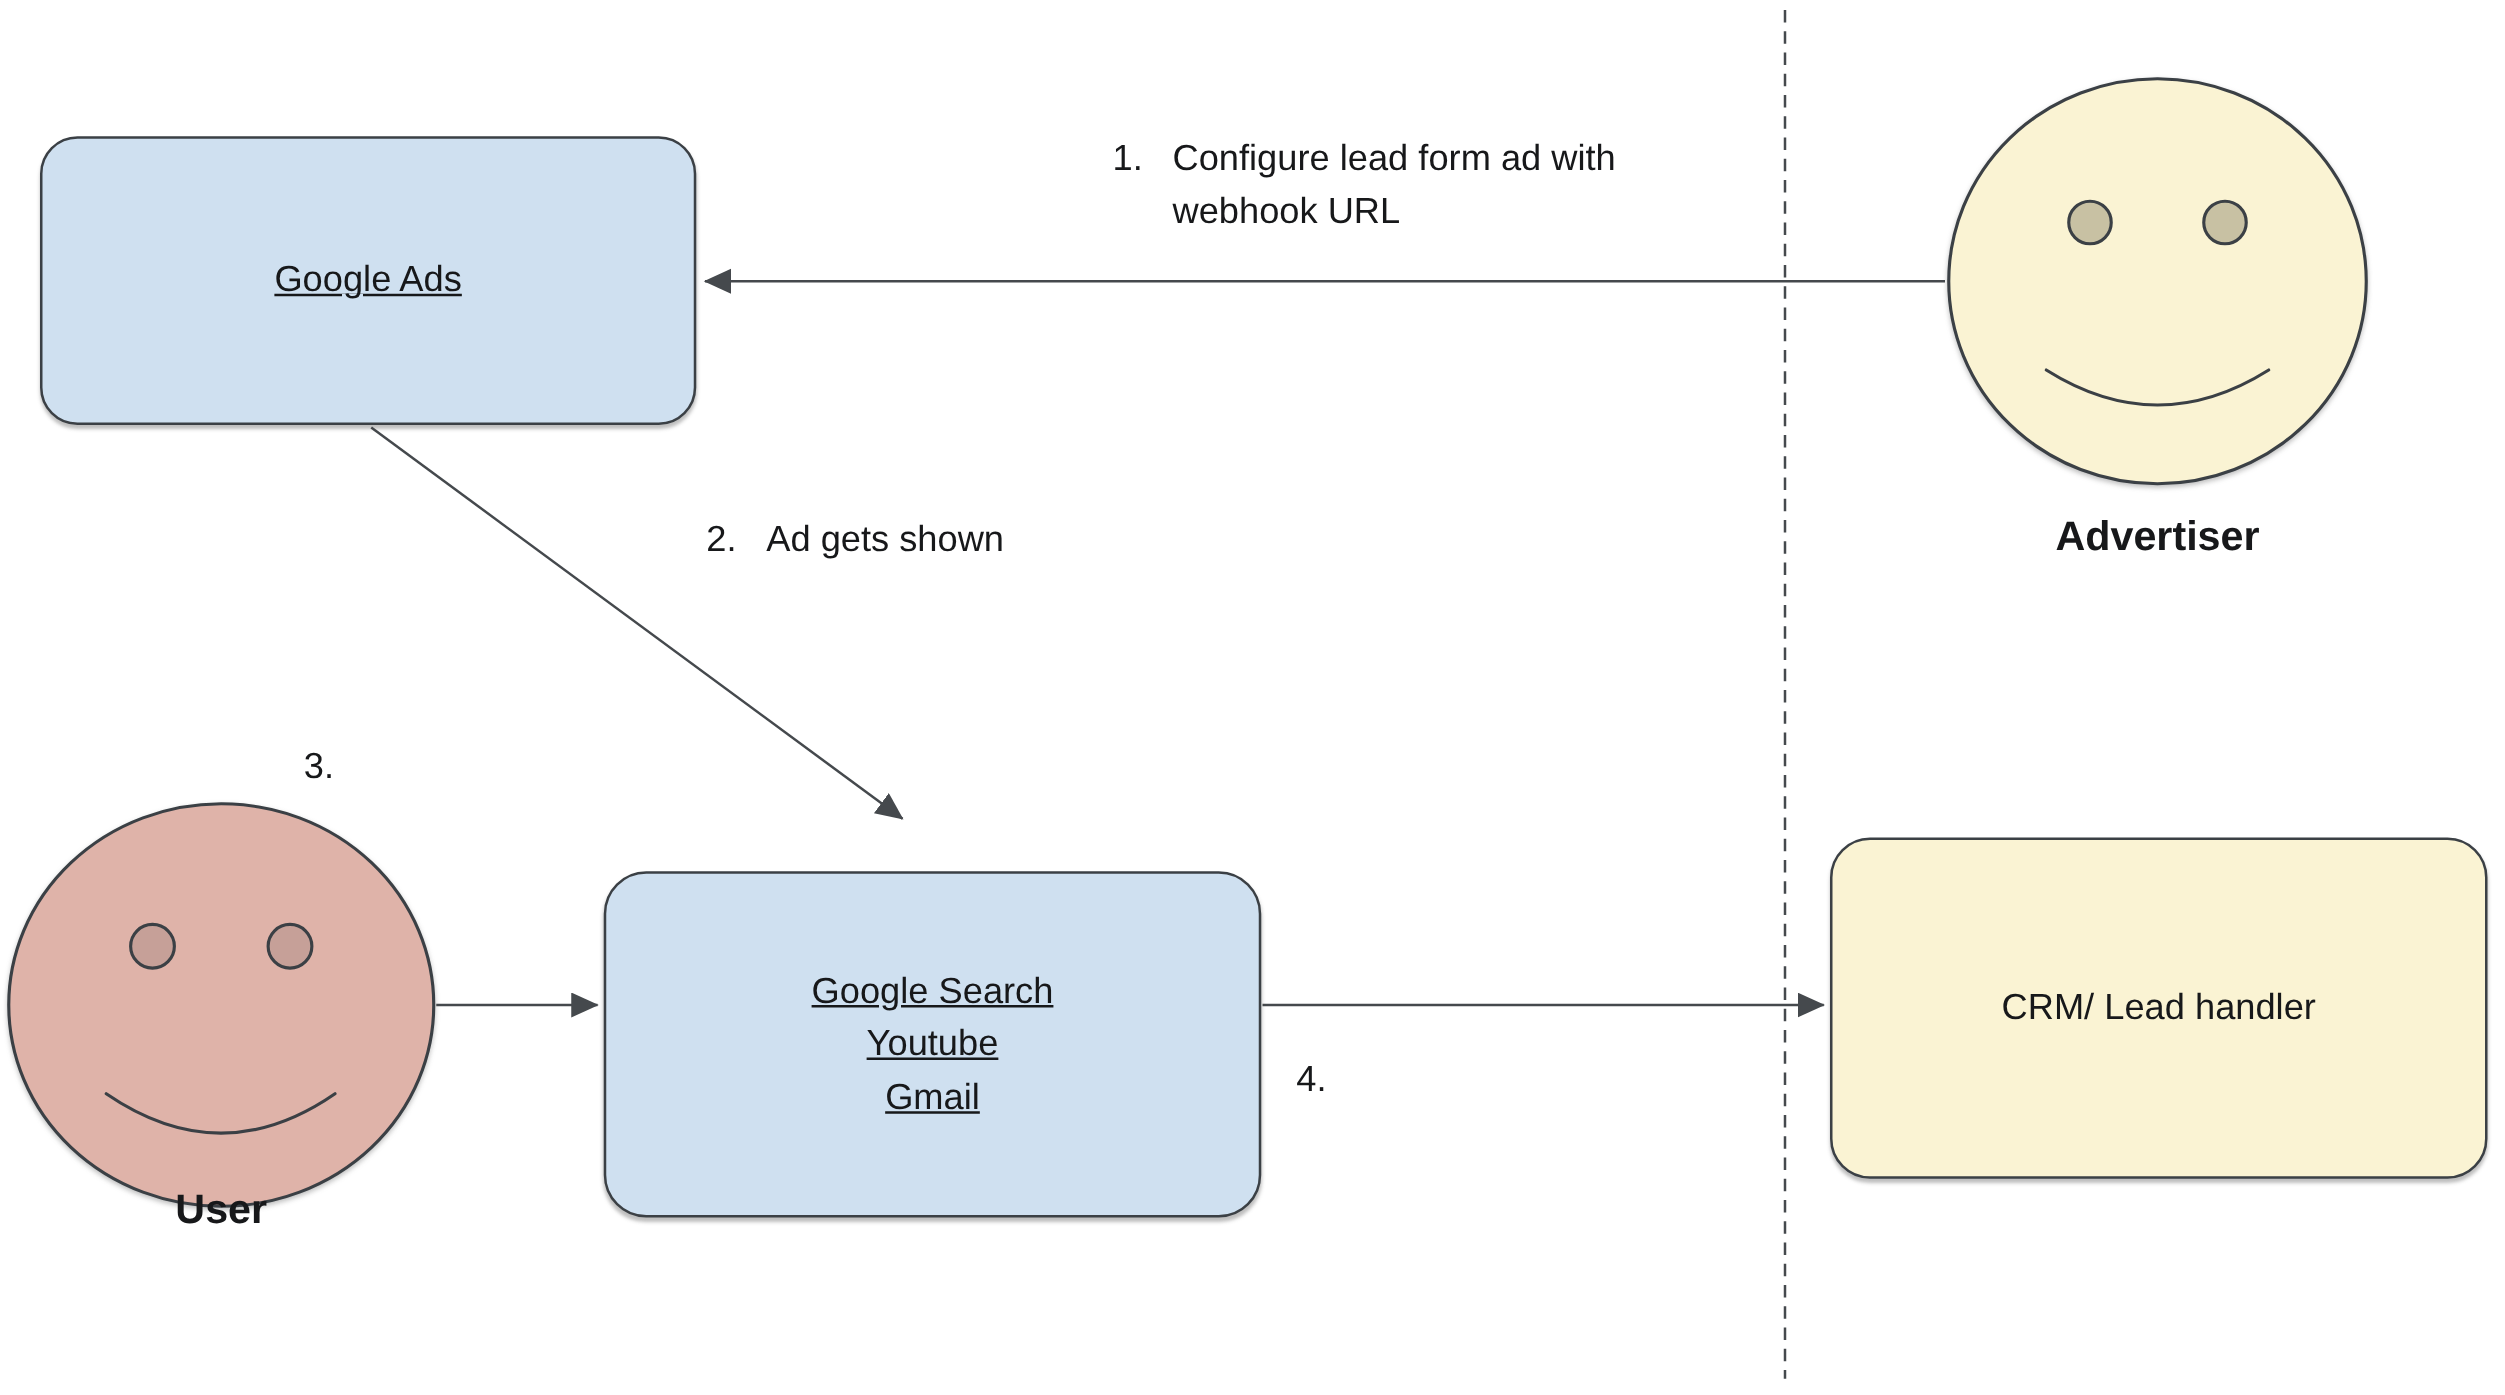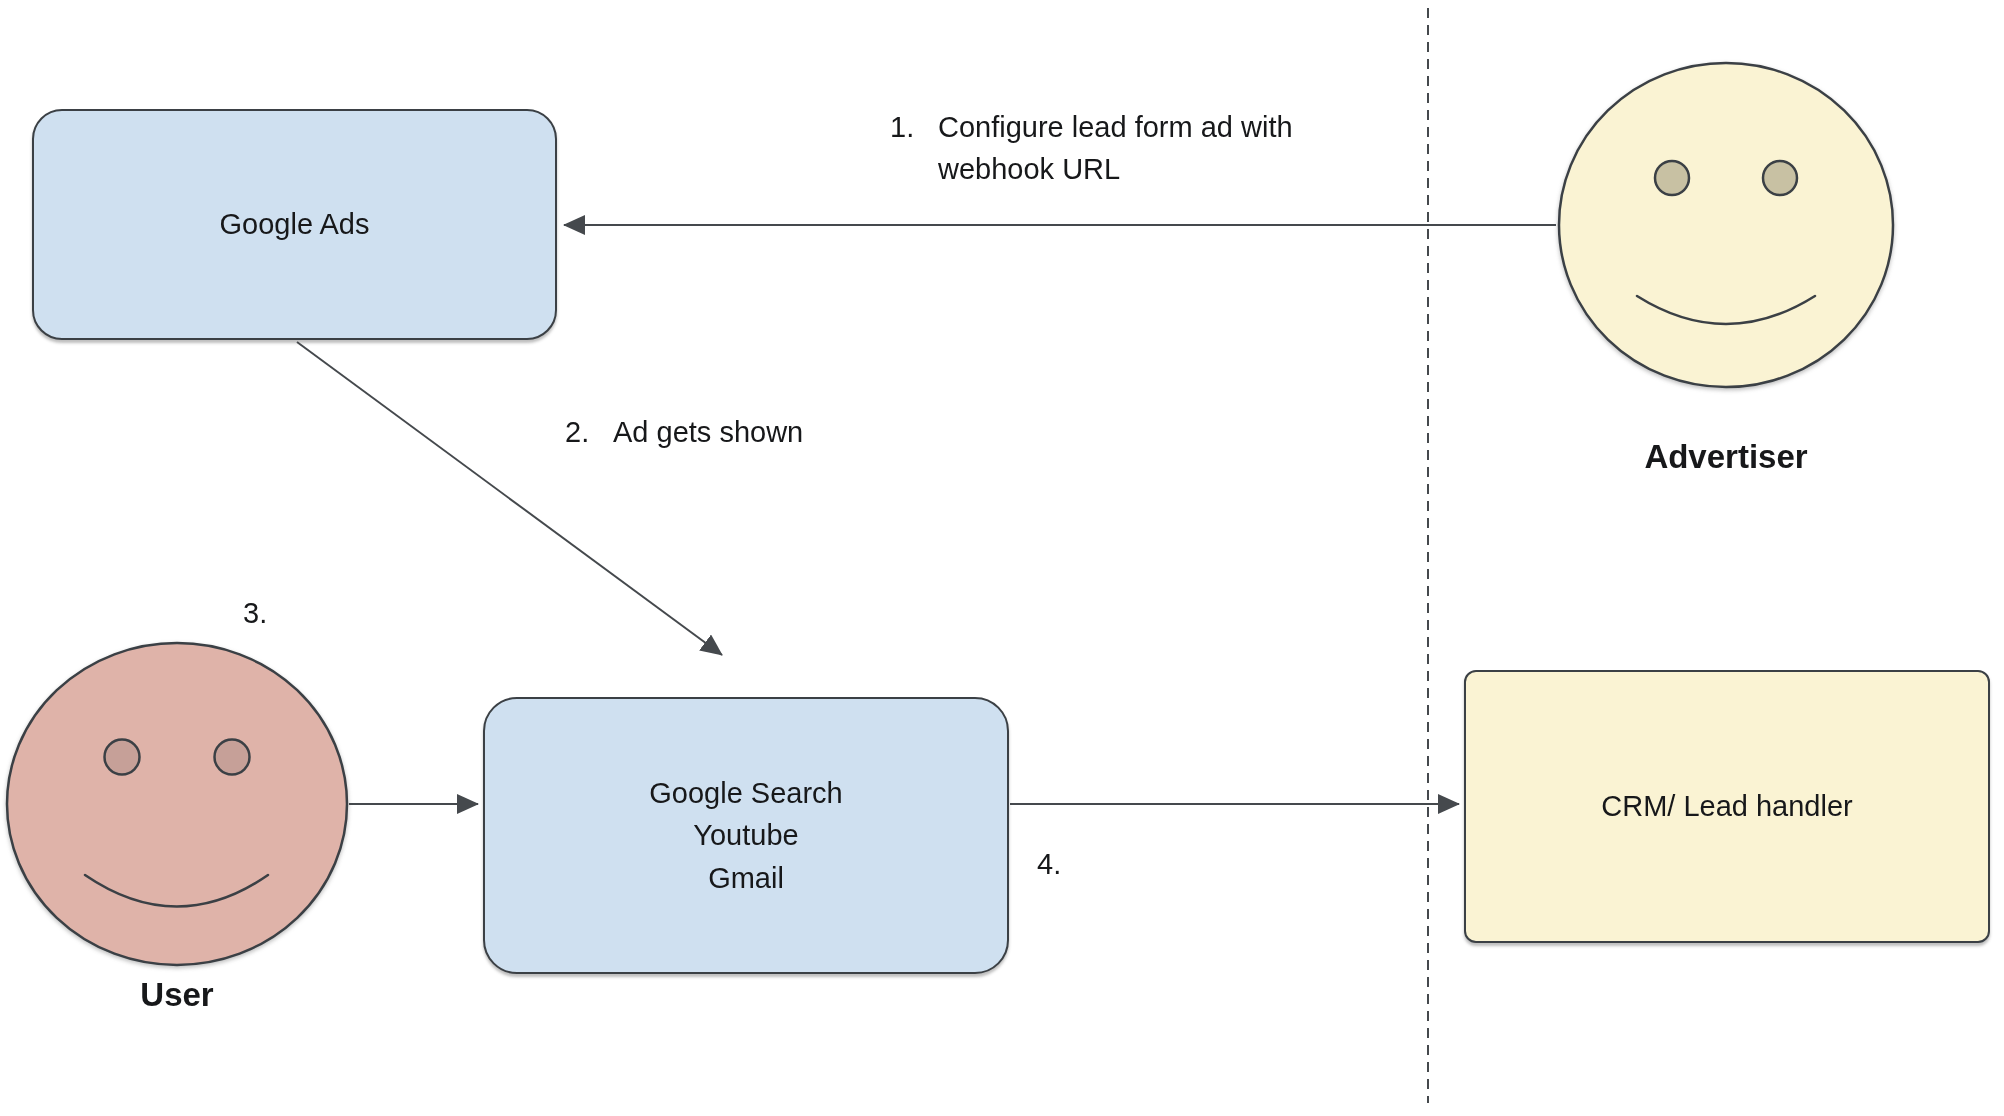--- a/index.html
+++ b/index.html
@@ -42,7 +42,7 @@
     white-space: pre-line;
     box-sizing: border-box;
   }
-  .node.blue  { background: var(--box-blue, #cfe0f0); }
+  .node.blue  { background: var(--box-blue, #cfe0f0); text-decoration: underline; }
   .node.cream { background: var(--box-cream, #faf3d3); }
   
   .step {

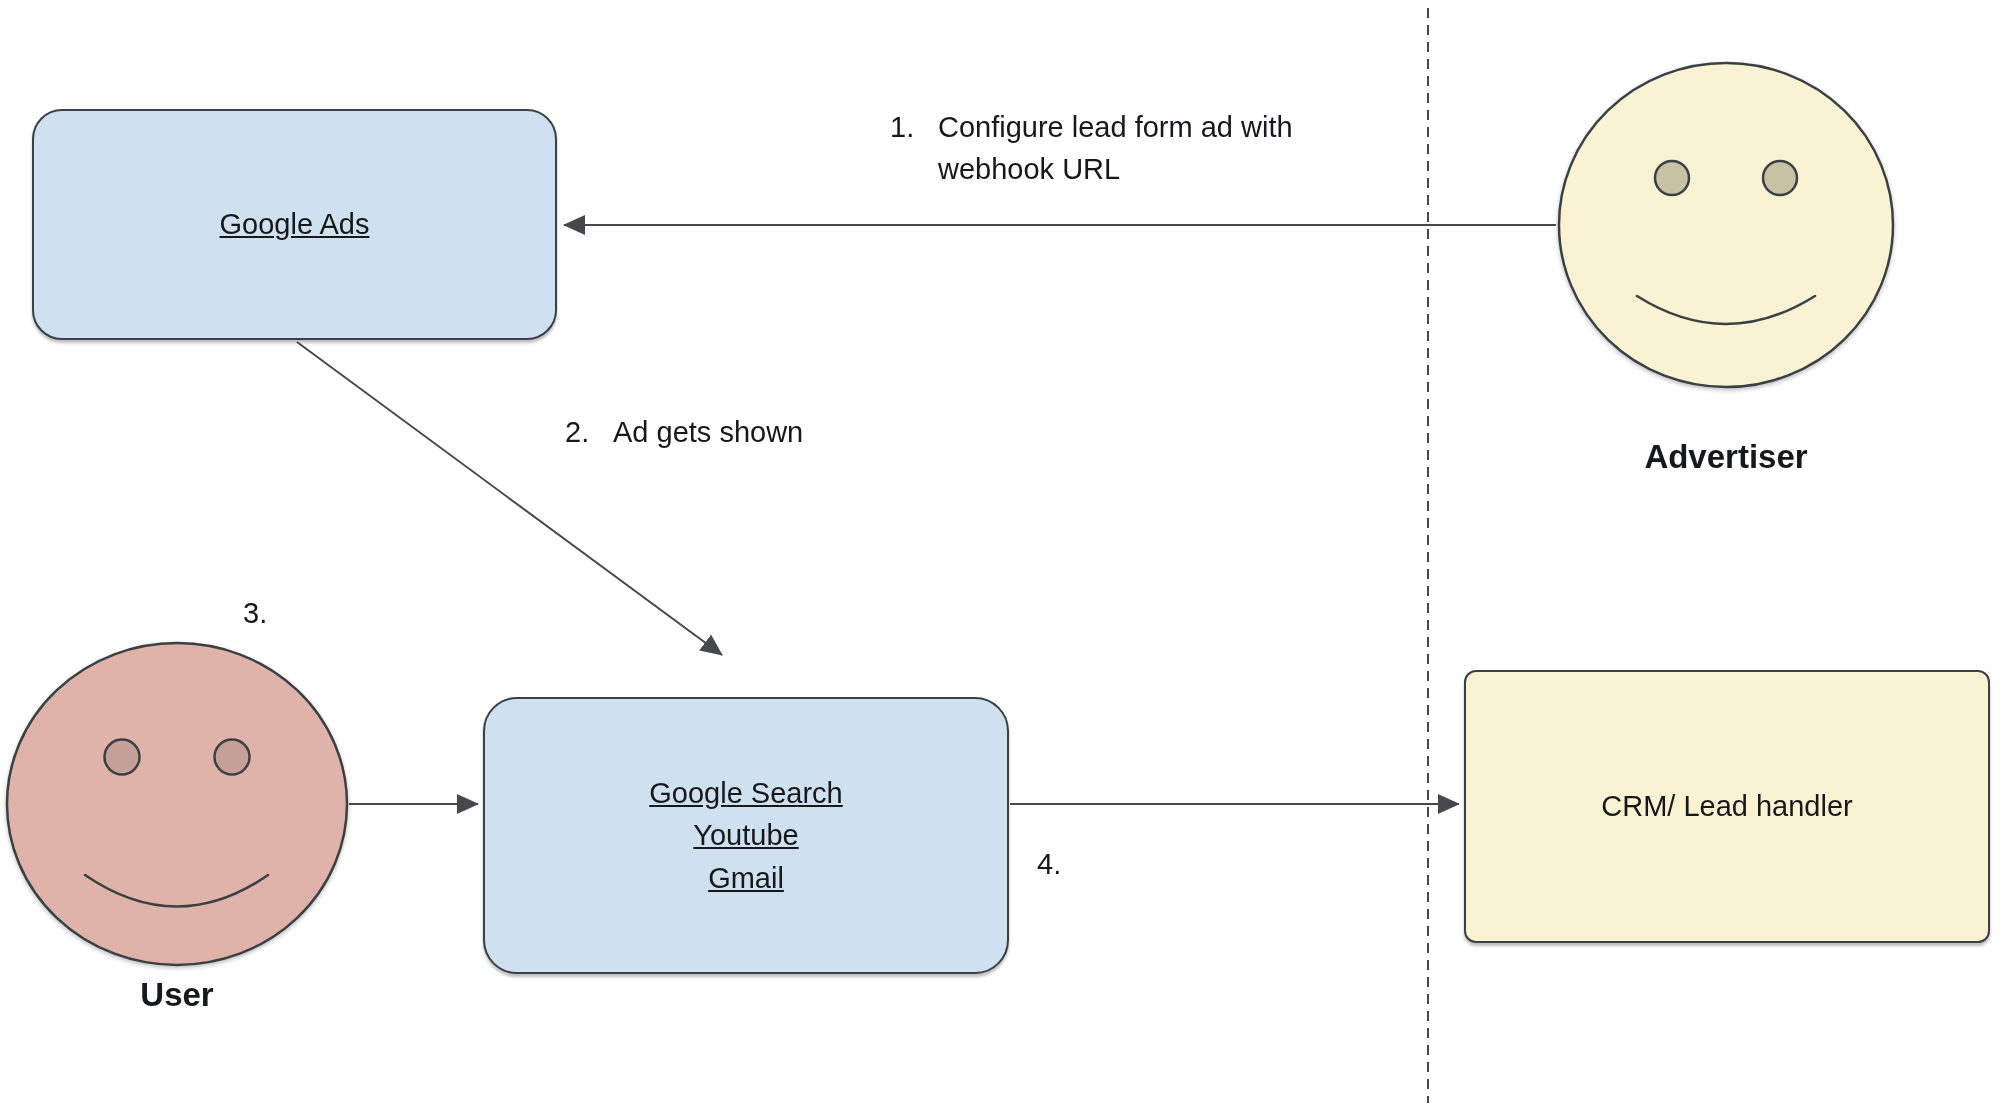--- a/index.html
+++ b/index.html
@@ -60,7 +60,6 @@
     text-align: center;
     font-size: 33px;
     font-weight: 700;
-    margin-top: 28px;
   }
 </style>
 </head>

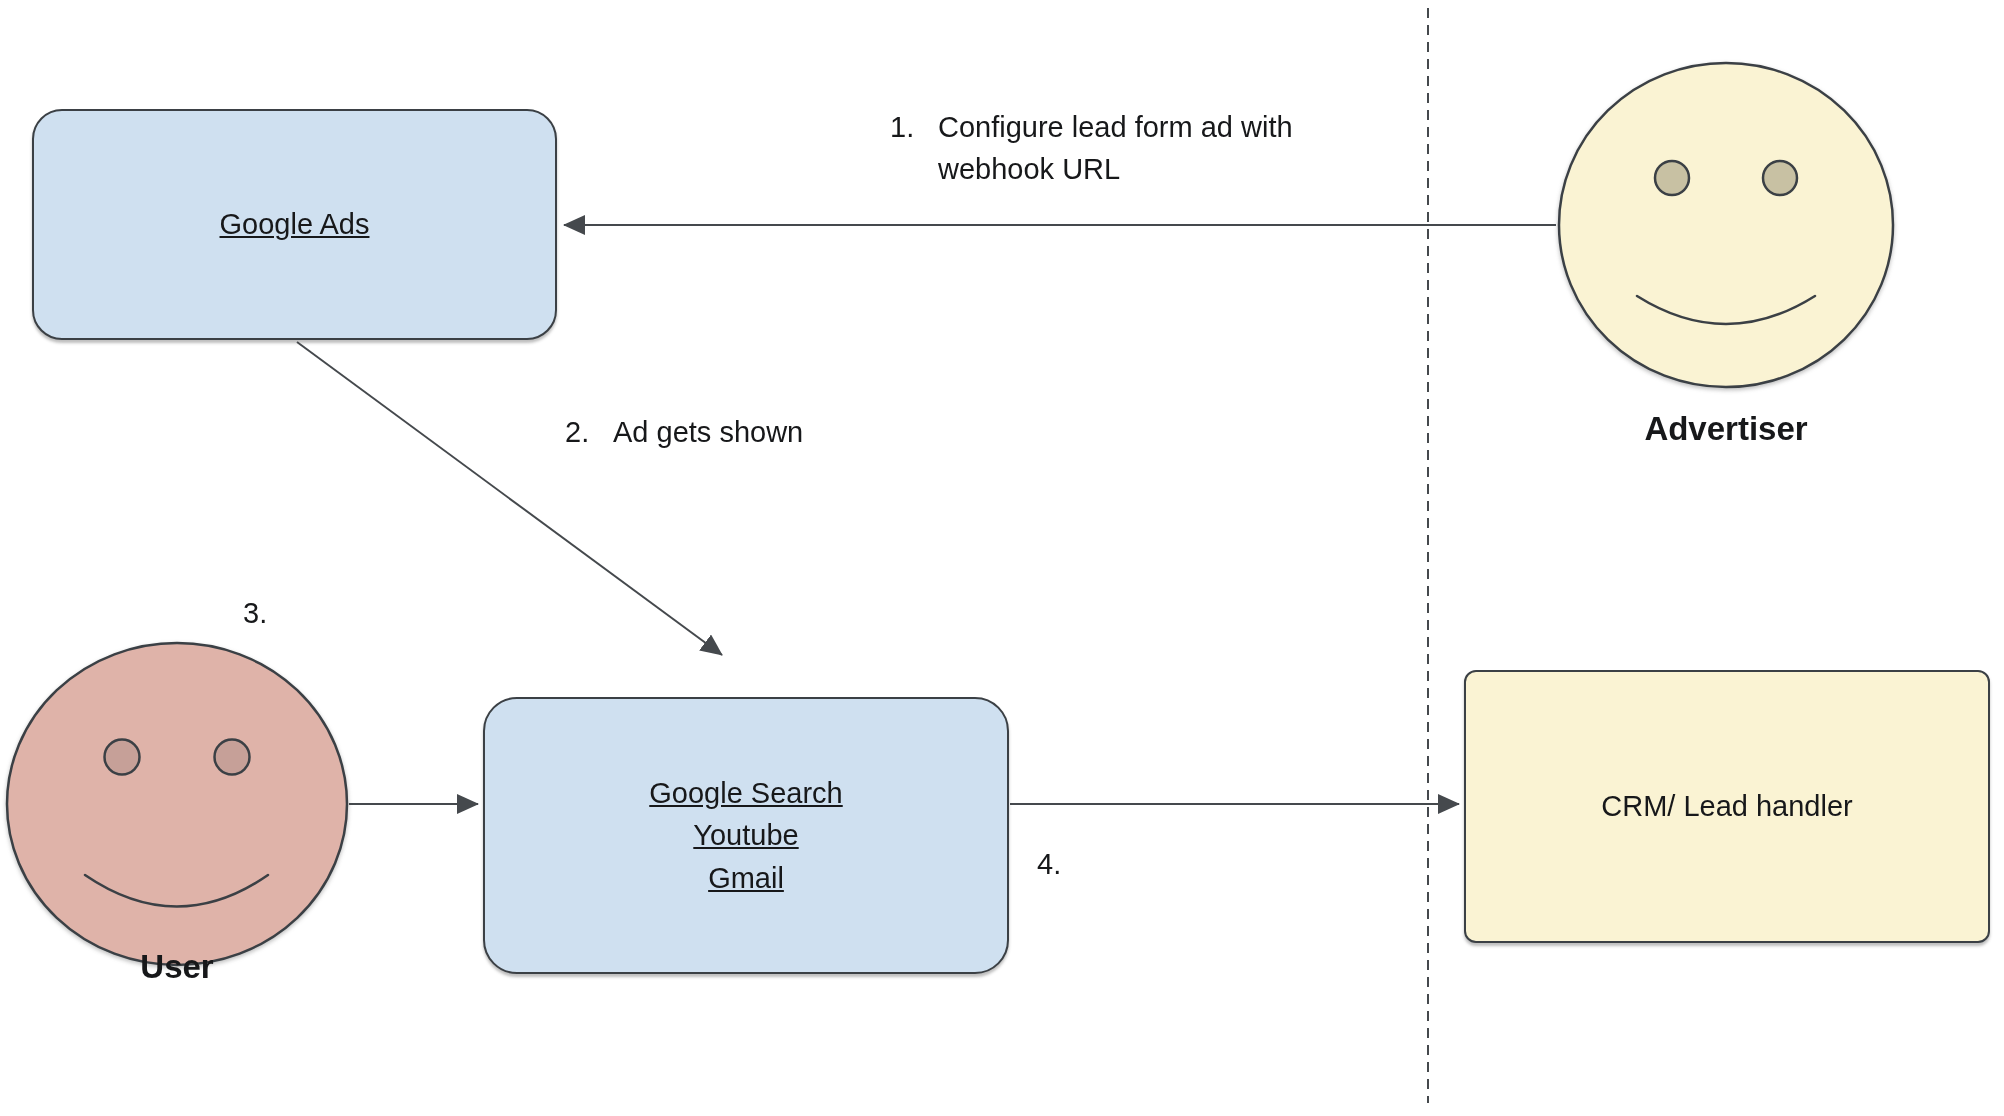--- a/index.html
+++ b/index.html
@@ -109,7 +109,7 @@
 Gmail</span>
   </div>
 
-  <div class="node cream" style="left:1464px; top:670px; width:526px; height:273px; border-radius:12px;justify-content:center;">
+  <div class="node cream" style="left:1464px; top:670px; width:526px; height:273px; border-radius:32px;justify-content:center;">
     <span>CRM/ Lead handler</span>
   </div>
 

